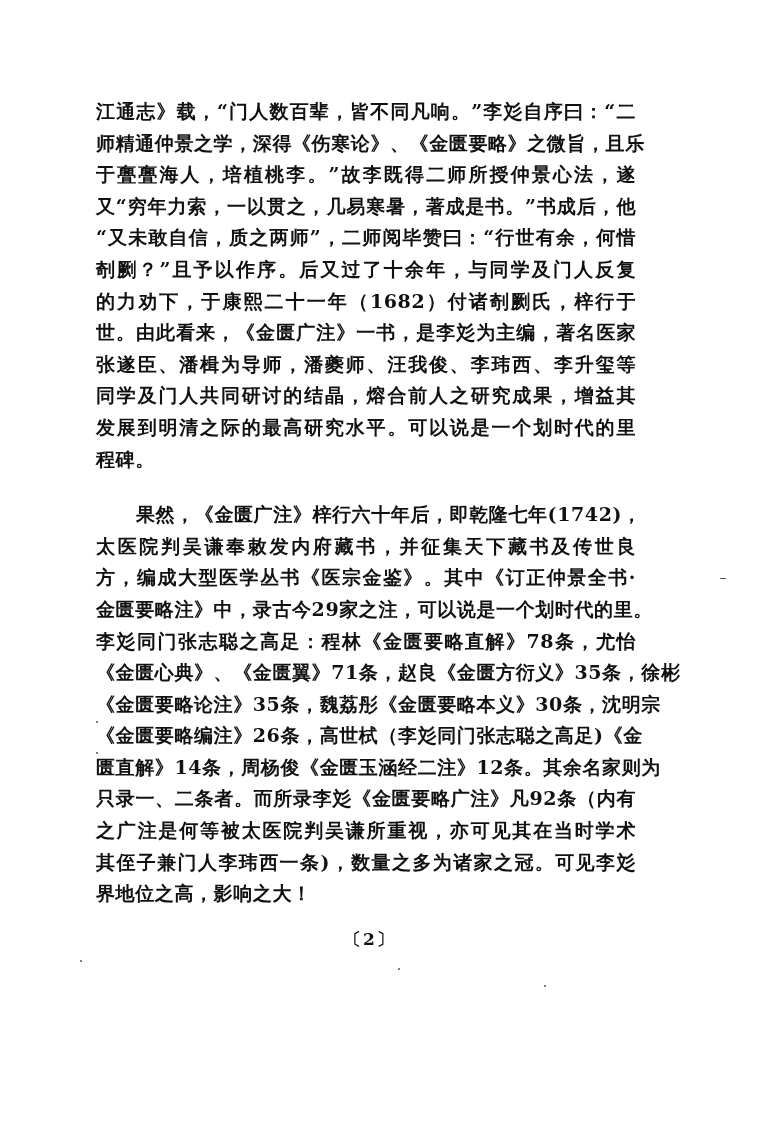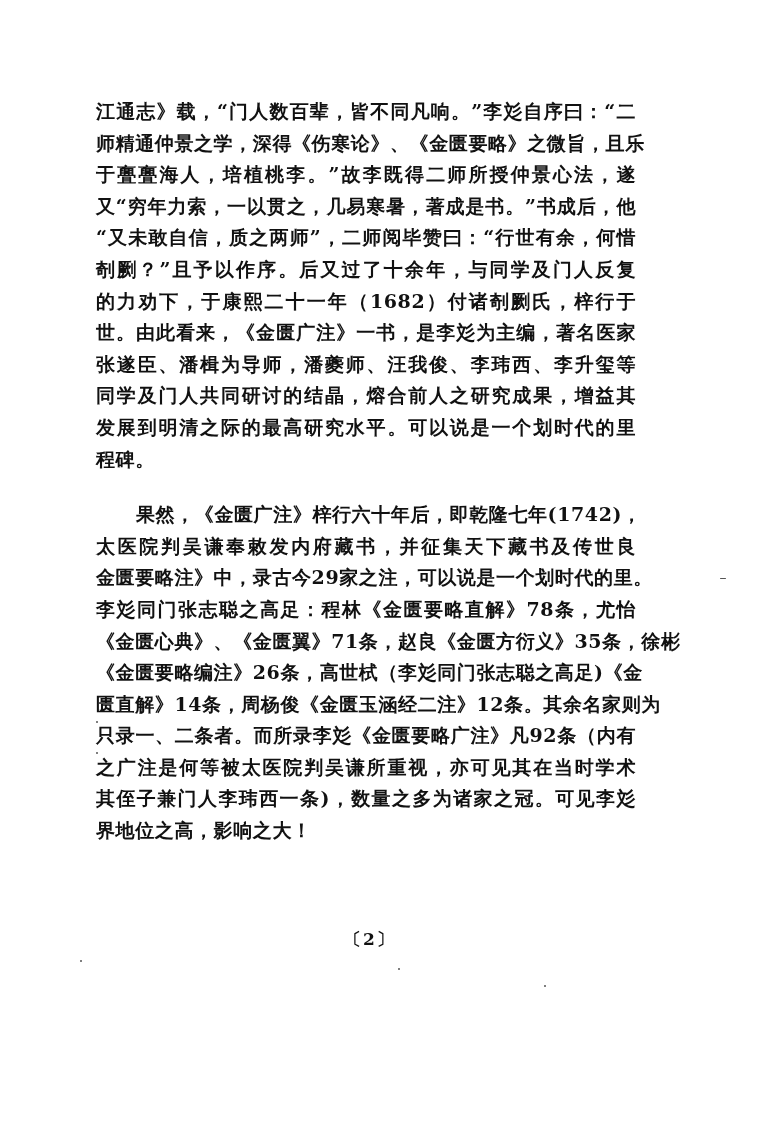--- a/index.html
+++ b/index.html
@@ -82,6 +82,7 @@
 
     <div class="line indent">果然，《金匮广注》梓行六十年后，即乾隆七年(1742)，</div>
     <div class="line">太医院判吴谦奉敕发内府藏书，并征集天下藏书及传世良</div>
+    <div class="line">方，编成大型医学丛书《医宗金鉴》。其中《订正仲景全书·</div>
     <div class="line">金匮要略注》中，录古今29家之注，可以说是一个划时代的里。</div>
     <div class="line">李彣同门张志聪之高足：程林《金匮要略直解》78条，尤怡</div>
     <div class="line">《金匮心典》、《金匮翼》71条，赵良《金匮方衍义》35条，徐彬</div>

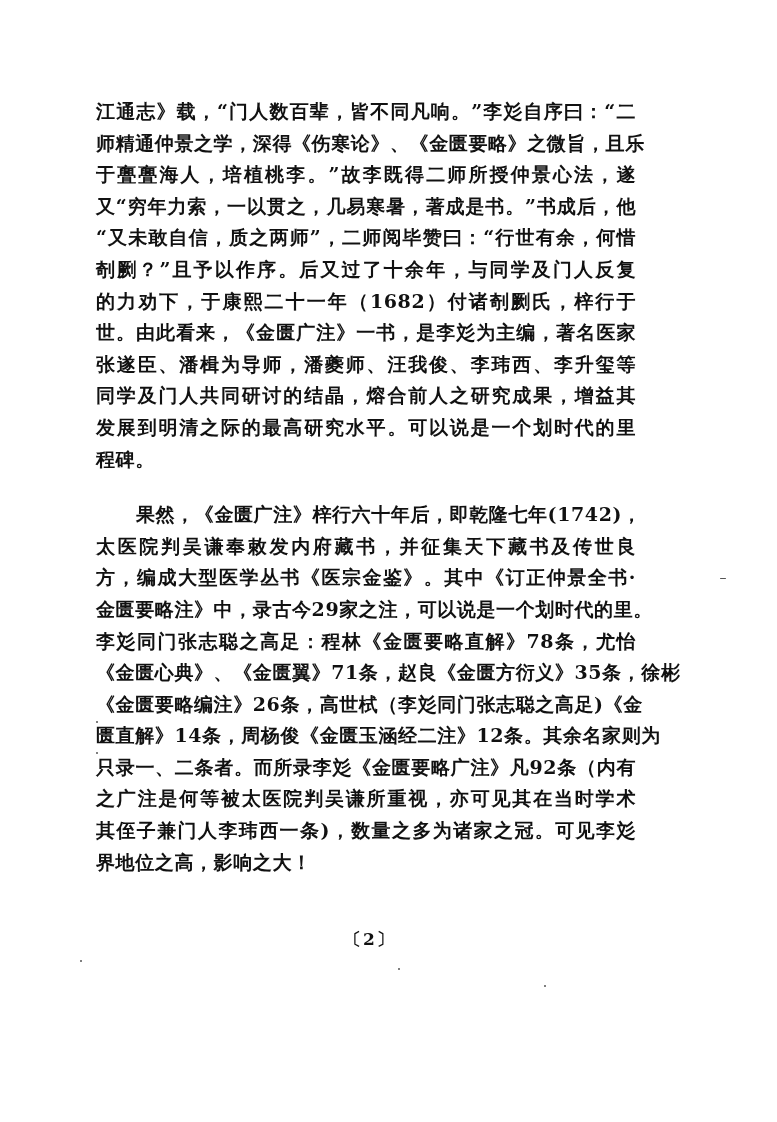--- a/index.html
+++ b/index.html
@@ -86,6 +86,7 @@
     <div class="line">金匮要略注》中，录古今29家之注，可以说是一个划时代的里。</div>
     <div class="line">李彣同门张志聪之高足：程林《金匮要略直解》78条，尤怡</div>
     <div class="line">《金匮心典》、《金匮翼》71条，赵良《金匮方衍义》35条，徐彬</div>
+    <div class="line">《金匮要略论注》35条，魏荔彤《金匮要略本义》30条，沈明宗</div>
     <div class="line">《金匮要略编注》26条，高世栻（李彣同门张志聪之高足)《金</div>
     <div class="line">匮直解》14条，周杨俊《金匮玉涵经二注》12条。其余名家则为</div>
     <div class="line">只录一、二条者。而所录李彣《金匮要略广注》凡92条（内有</div>

